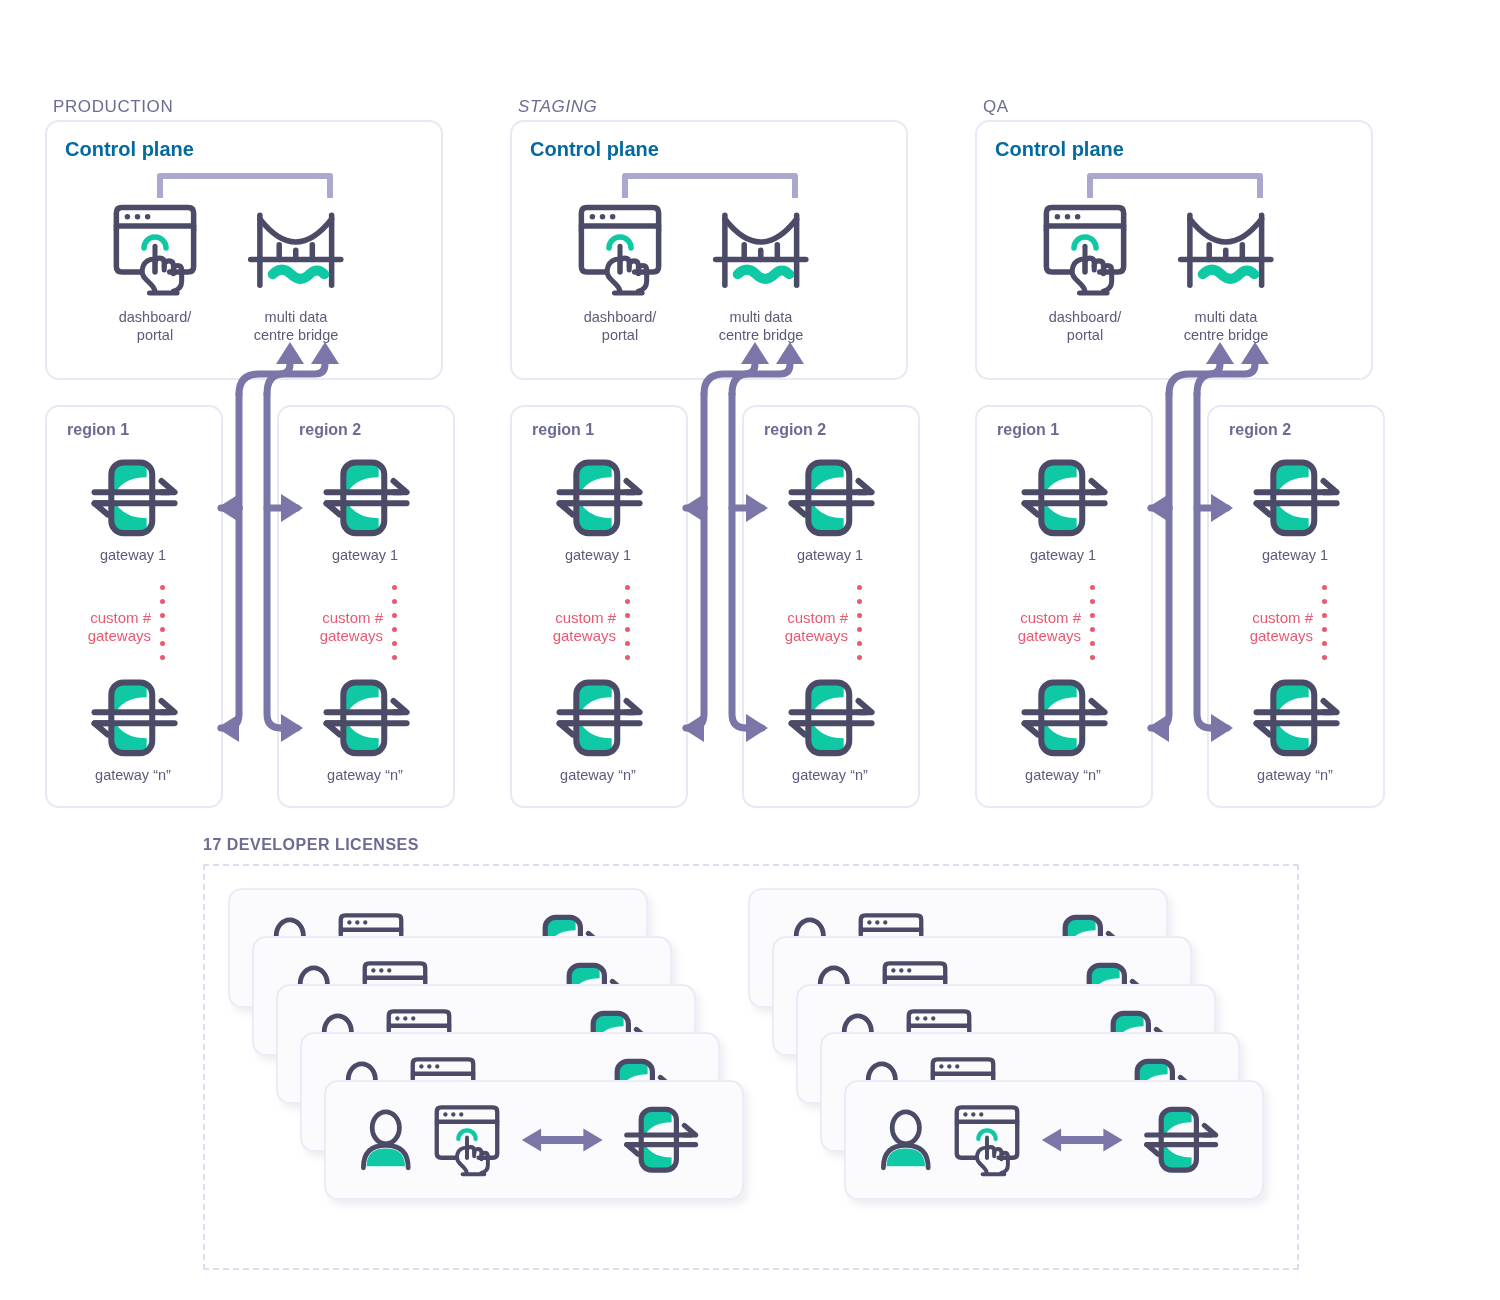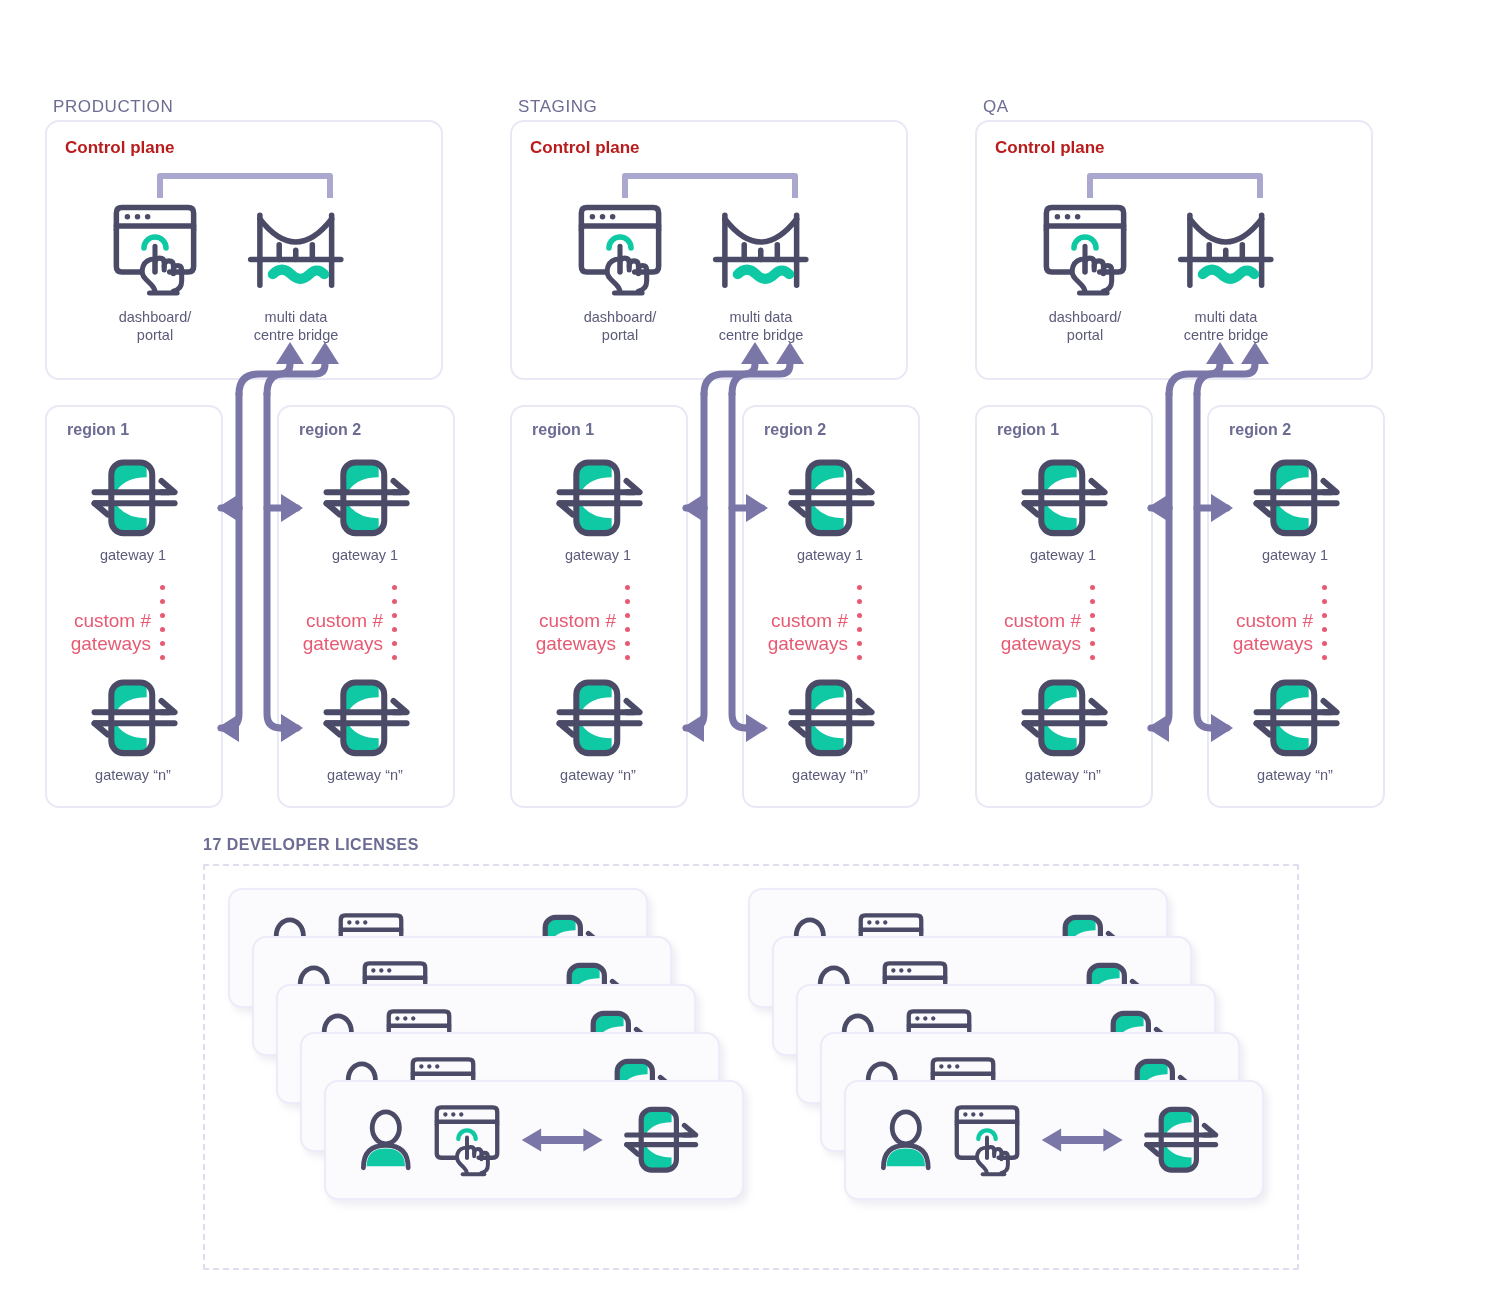--- a/index.html
+++ b/index.html
@@ -217,7 +217,7 @@
           <i></i>
         </div>
       </div>
-      <div class="env-label" style="left: 518px; top: 97px;">STAGING</div>
+      <div class="env-label" style="left: 518px; top: 97px; font-style: italic;">STAGING</div>
       <div class="cp-box" style="left: 510px; top: 120px; width: 398px; height: 260px;">
         <div class="cp-title">Control plane</div>
         <div style="position: absolute; left: 108px; top: 48px;">

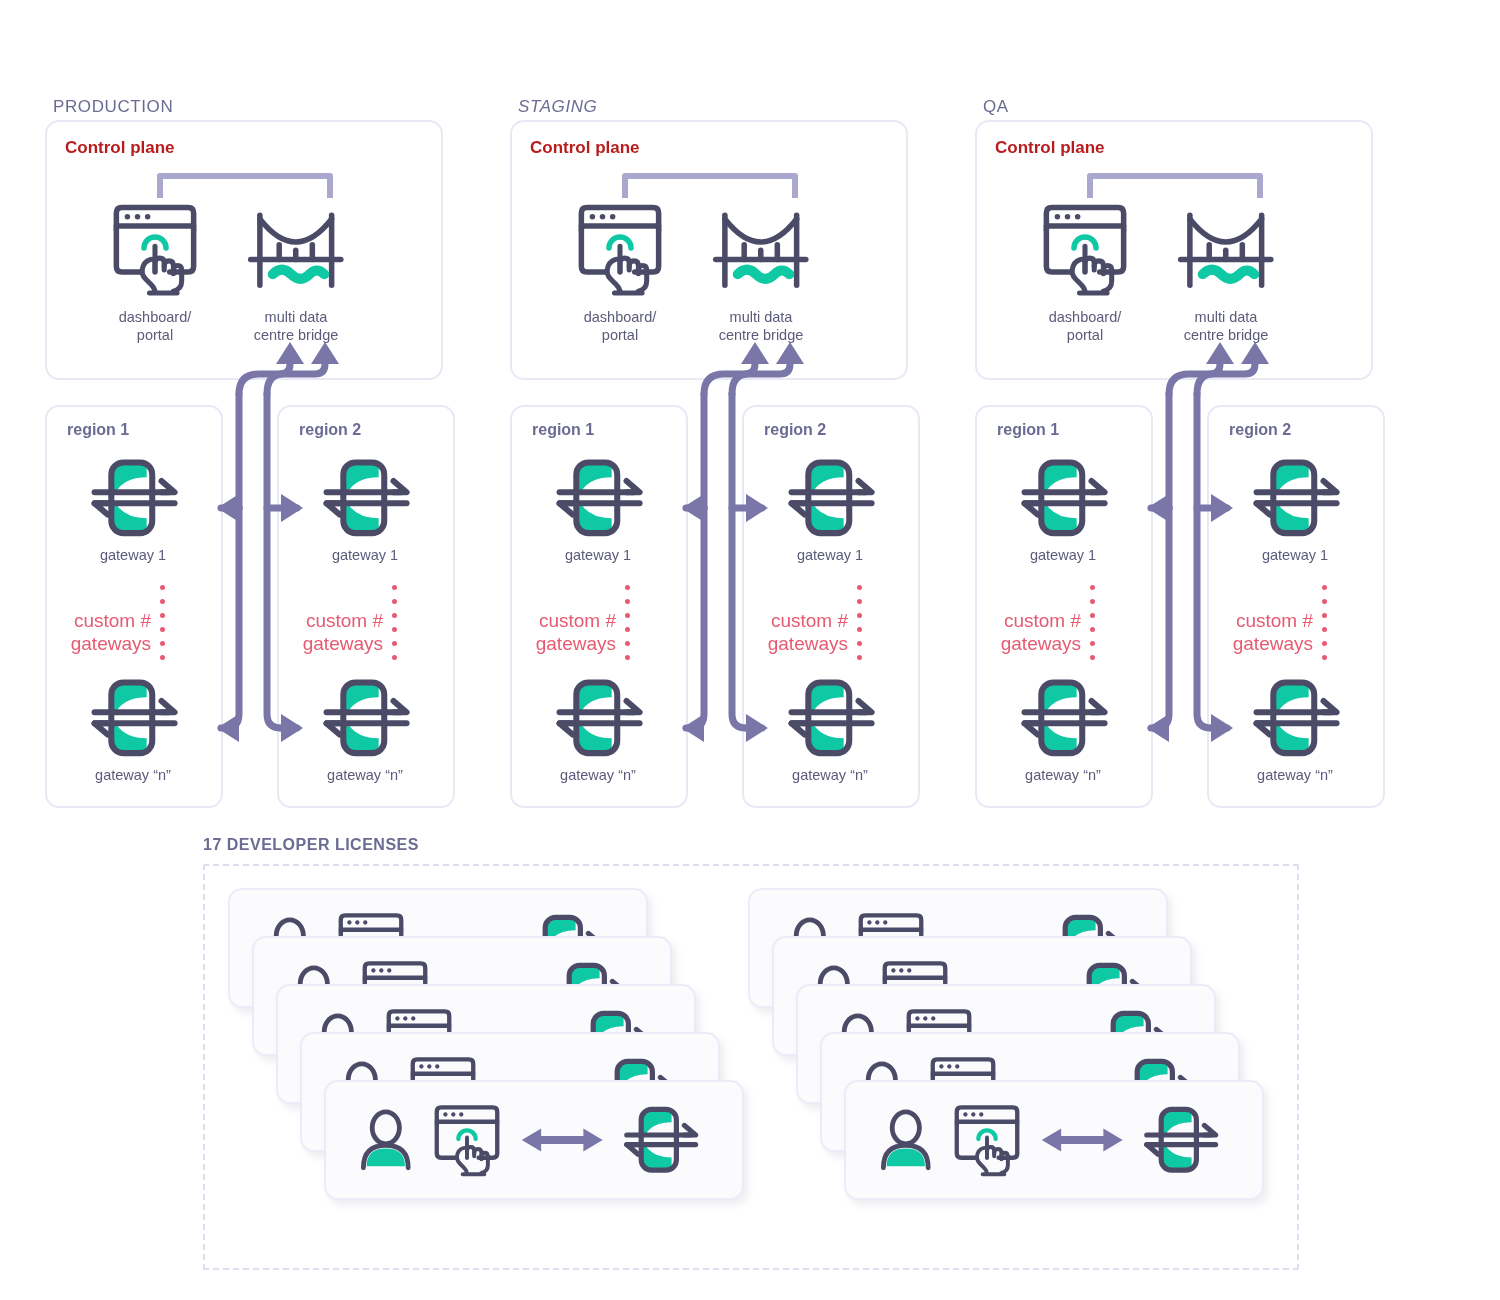--- a/index.html
+++ b/index.html
@@ -27,7 +27,7 @@
     box-sizing:border-box;
   }
   .cp-title{
-    position:absolute;left:18px;top:16px;font-size:17px;font-weight:700;color:#b91c1c;
+    position:absolute;left:18px;top:16px;font-size:20px;font-weight:700;color:#0369a1;
   }
   .region-title{
     position:absolute;left:20px;top:14px;font-size:16px;font-weight:700;color:#6b6b93;

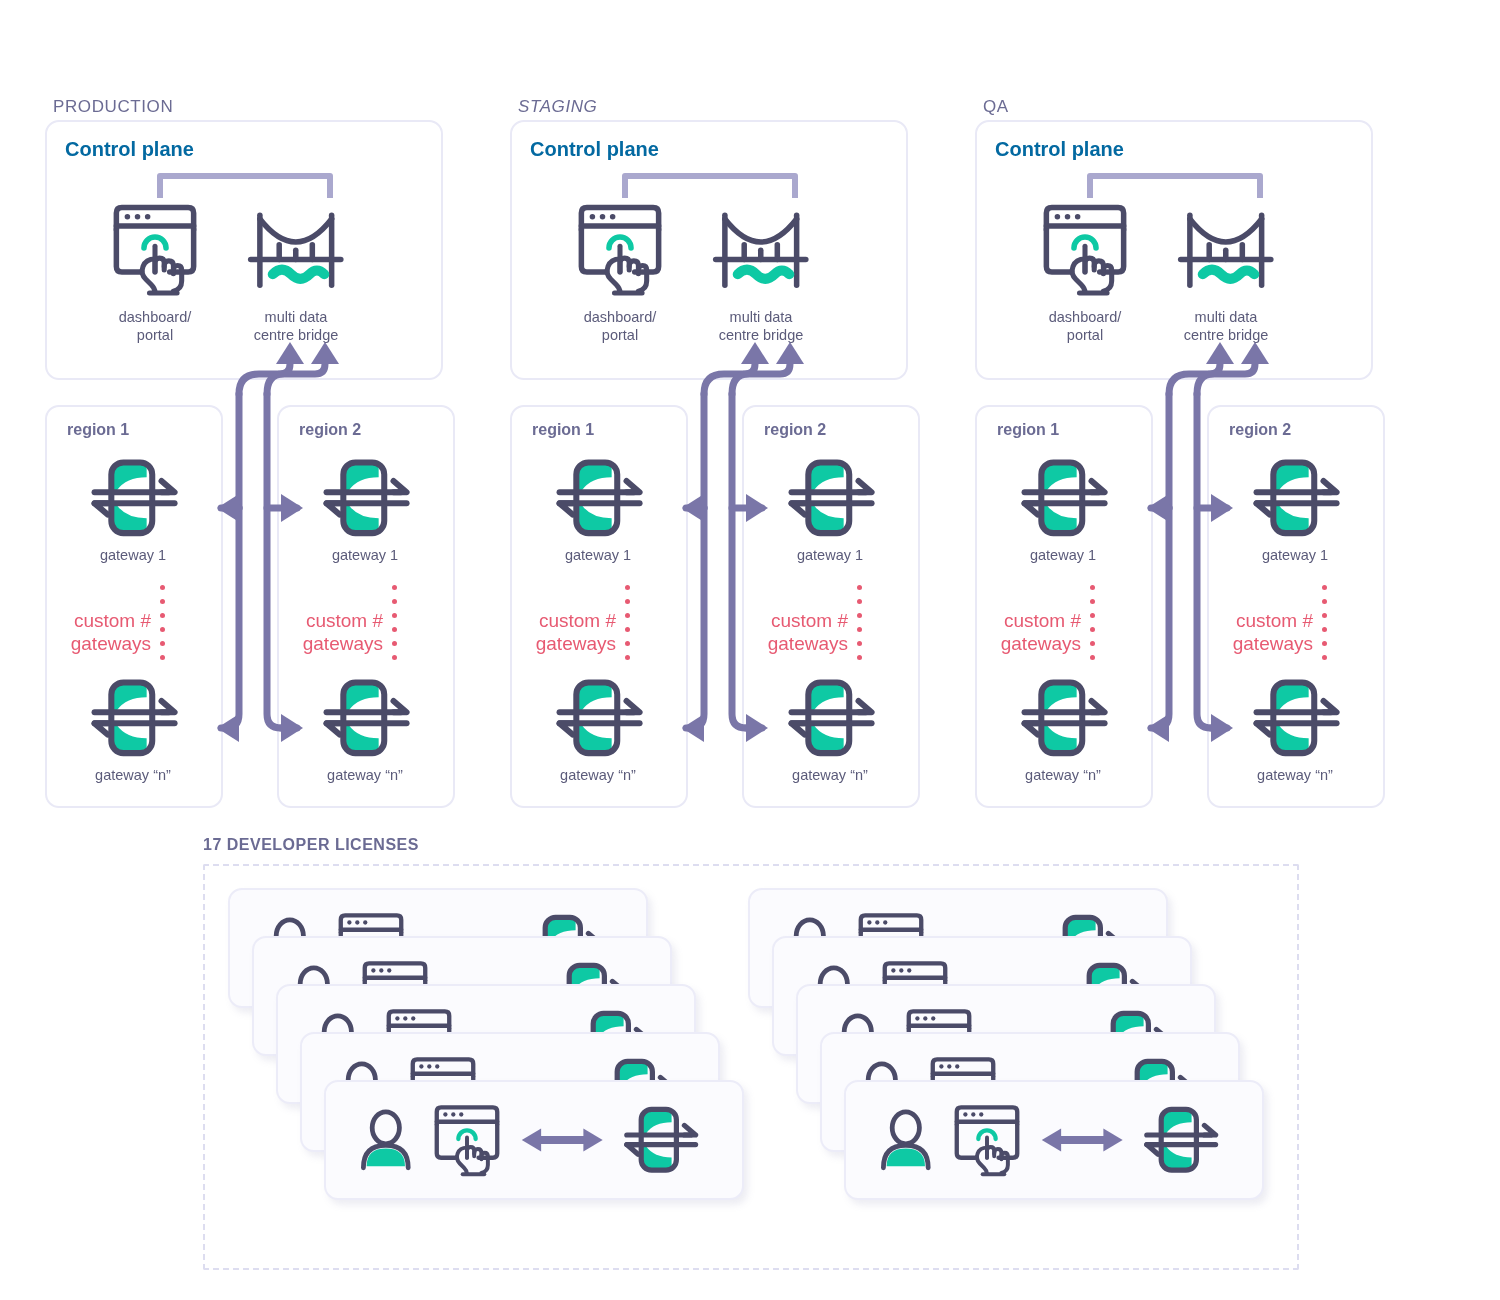--- a/index.html
+++ b/index.html
@@ -43,7 +43,7 @@
 
   
   .custom-note{
-    position:absolute;text-align:right;font-size:19px;line-height:1.22;
+    position:absolute;text-align:right;font-size:15px;line-height:1.22;
     color:#e75a72;font-weight:400;width:96px;white-space:pre-line;
   }
   .dots-col{position:absolute;width:7px;}

